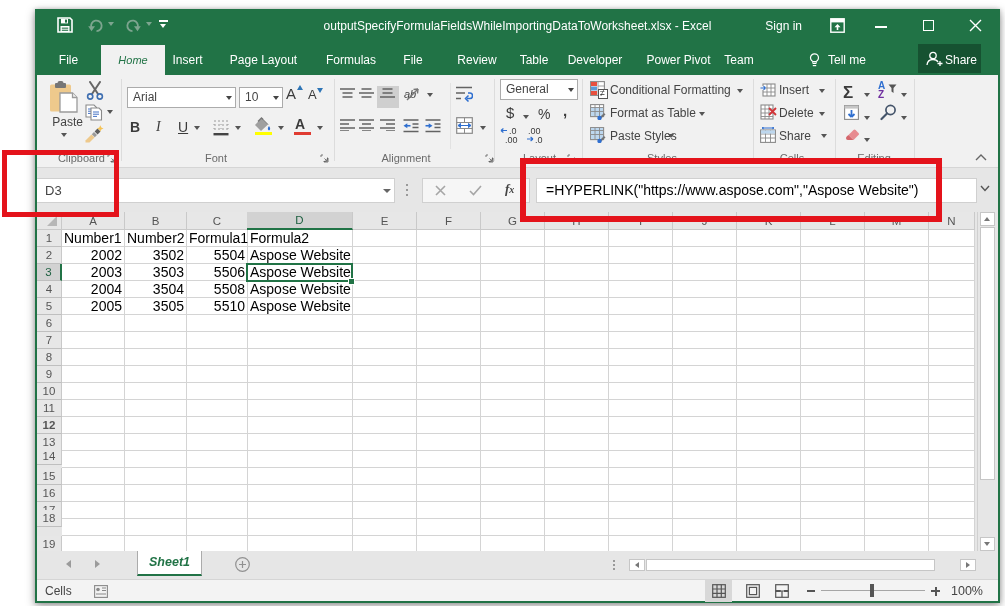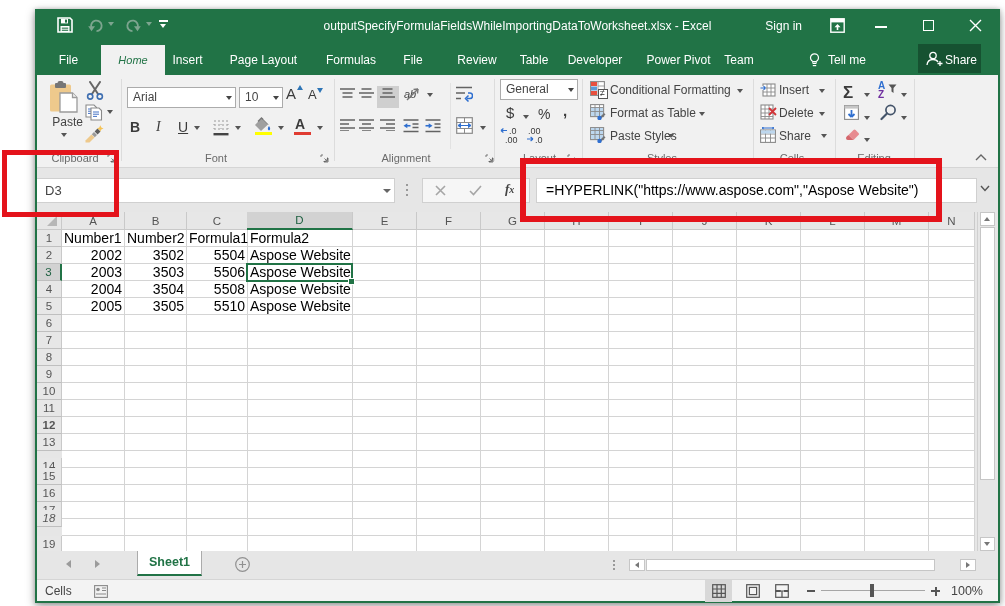--- a/index.html
+++ b/index.html
@@ -158,7 +158,7 @@
         <path d="M9.6 6.4 L12.5 3.5 L15.5 6.5 L12.6 9.4 z" fill="#5d5d5d"></path>
         <path d="M15.3 0.2 l1 2.2 l2.2 1 l-2.2 1 l-1 2.2 l-1 -2.2 l-2.2 -1 l2.2 -1 z" fill="#f5c356"></path>
       </svg>
-      <div class="glabel" style="left:8px;width:60px;">Clipboard</div>
+      <div class="glabel" style="left:8px;width:60px;text-align:right;">Clipboard</div>
       <svg class="launch" style="left:70px;" viewBox="0 0 9 9">
         <path d="M1 1 v2 M1 1 h2 M8 8 h-4 v-1 M8 8 v-4 h-1 M4.5 4.5 L7 7 M7 7 v-2.2 M7 7 h-2.2" stroke="#777" stroke-width="1"></path>
       </svg>

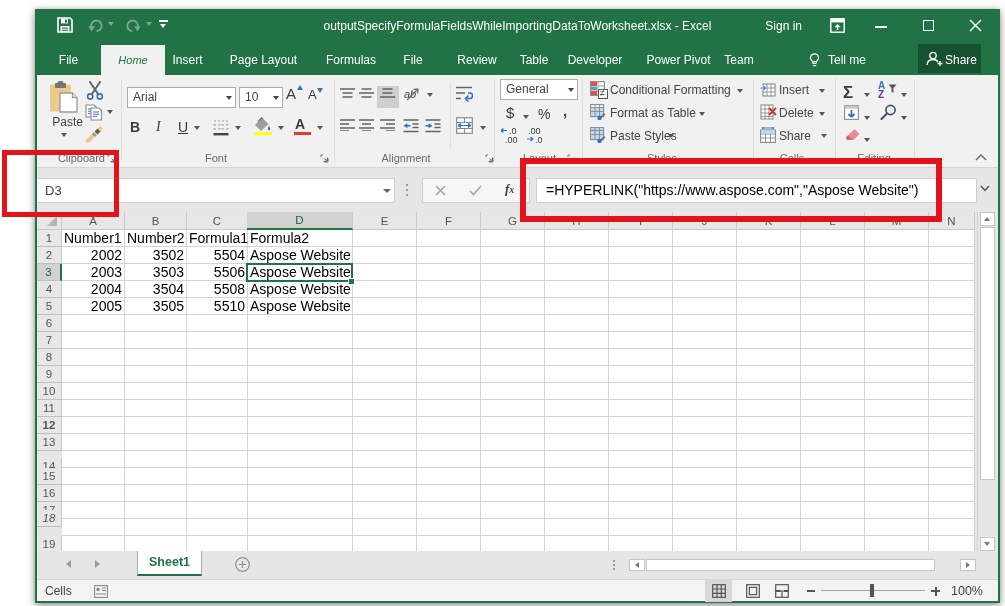--- a/index.html
+++ b/index.html
@@ -439,7 +439,7 @@
       <div class="rowhdr" style="top:188px;">11</div>
       <div class="rowhdr" style="top:205px;font-weight:bold;">12</div>
       <div class="rowhdr" style="top:222px;">13</div>
-      <div class="rowhdr" style="top:246px;">14</div>
+      <div class="rowhdr" style="top:236px;">14</div>
       <div class="rowhdr" style="top:256px;">15</div>
       <div class="rowhdr" style="top:273px;">16</div>
       <div class="rowhdr" style="top:290px;">17</div>

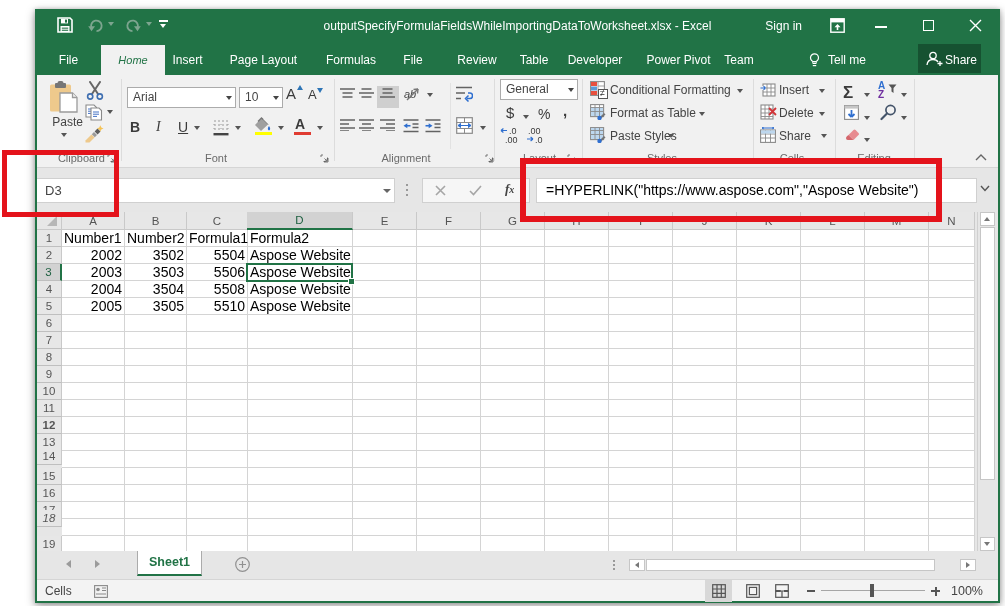--- a/index.html
+++ b/index.html
@@ -443,7 +443,7 @@
       <div class="rowhdr" style="top:256px;">15</div>
       <div class="rowhdr" style="top:273px;">16</div>
       <div class="rowhdr" style="top:290px;">17</div>
-      <div class="rowhdr" style="top:298px;font-style:italic;">18</div>
+      <div class="rowhdr" style="top:298px;">18</div>
       <div class="rowhdr" style="top:324px;">19</div>
       <div class="ctext" style="left:25px;top:18px;width:63px;padding-left:2px;">Number1</div>
       <div class="ctext" style="left:88px;top:18px;width:62px;padding-left:2px;">Number2</div>

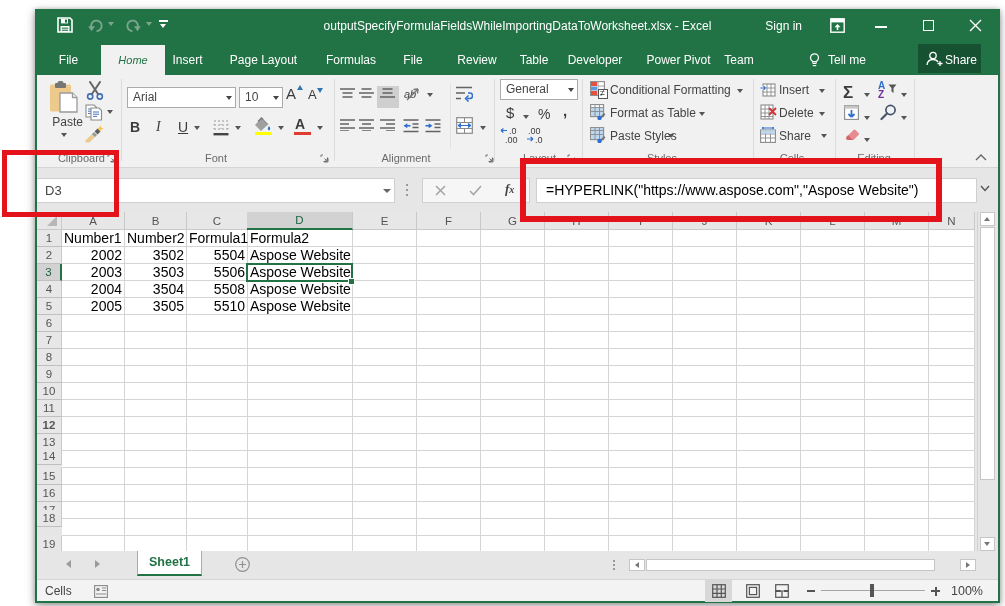--- a/index.html
+++ b/index.html
@@ -481,7 +481,7 @@
       <span class="abs" style="left:29px;top:9px;width:0;height:0;border-top:4.5px solid transparent;border-bottom:4.5px solid transparent;border-right:5px solid #9b9b9b;"></span>
       <span class="abs" style="left:58px;top:9px;width:0;height:0;border-top:4.5px solid transparent;border-bottom:4.5px solid transparent;border-left:5px solid #9b9b9b;"></span>
 
-      <div class="abs" style="left:100px;top:0px;width:65px;height:25px;background:#fff;border-left:1px solid #ababab;border-right:1px solid #ababab;border-bottom:2px solid #217346;text-align:center;font-size:12.5px;font-weight:bold;color:#217346;line-height:22px;">Sheet1</div>
+      <div class="abs" style="left:100px;top:0px;width:65px;height:25px;background:#fff;border-left:1px solid #ababab;border-right:1px solid #ababab;border-bottom:2px solid #217346;text-align:center;font-size:12.5px;font-weight:bold;color:#217346;line-height:22px;font-style:italic;">Sheet1</div>
 
       <svg class="abs" style="left:198px;top:6px" width="15" height="15" viewBox="0 0 15 15">
         <circle cx="7.5" cy="7.5" r="6.8" fill="none" stroke="#919191" stroke-width="1.2"></circle>

